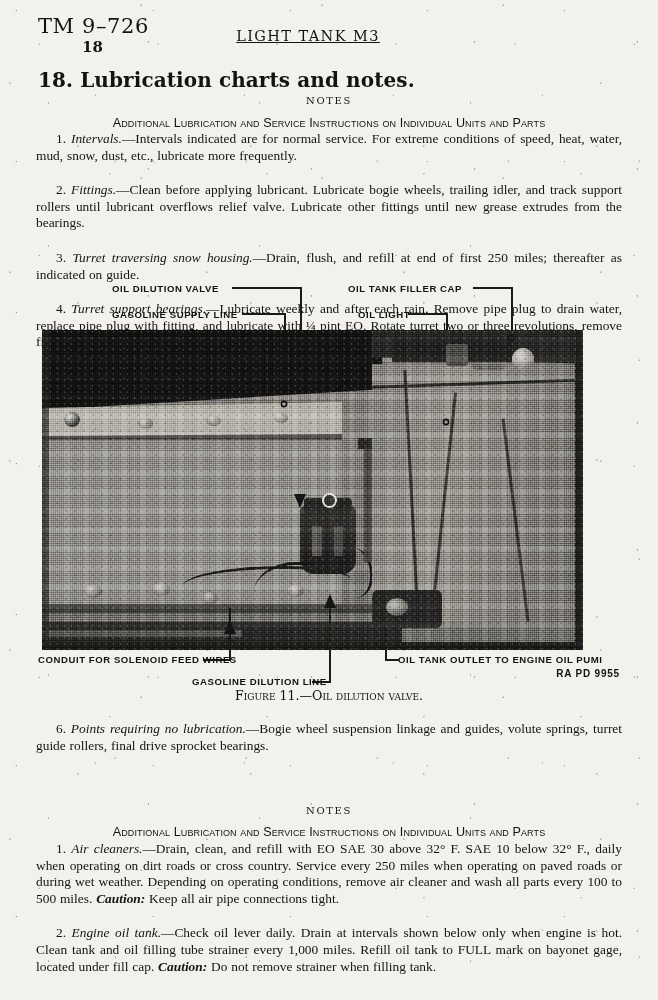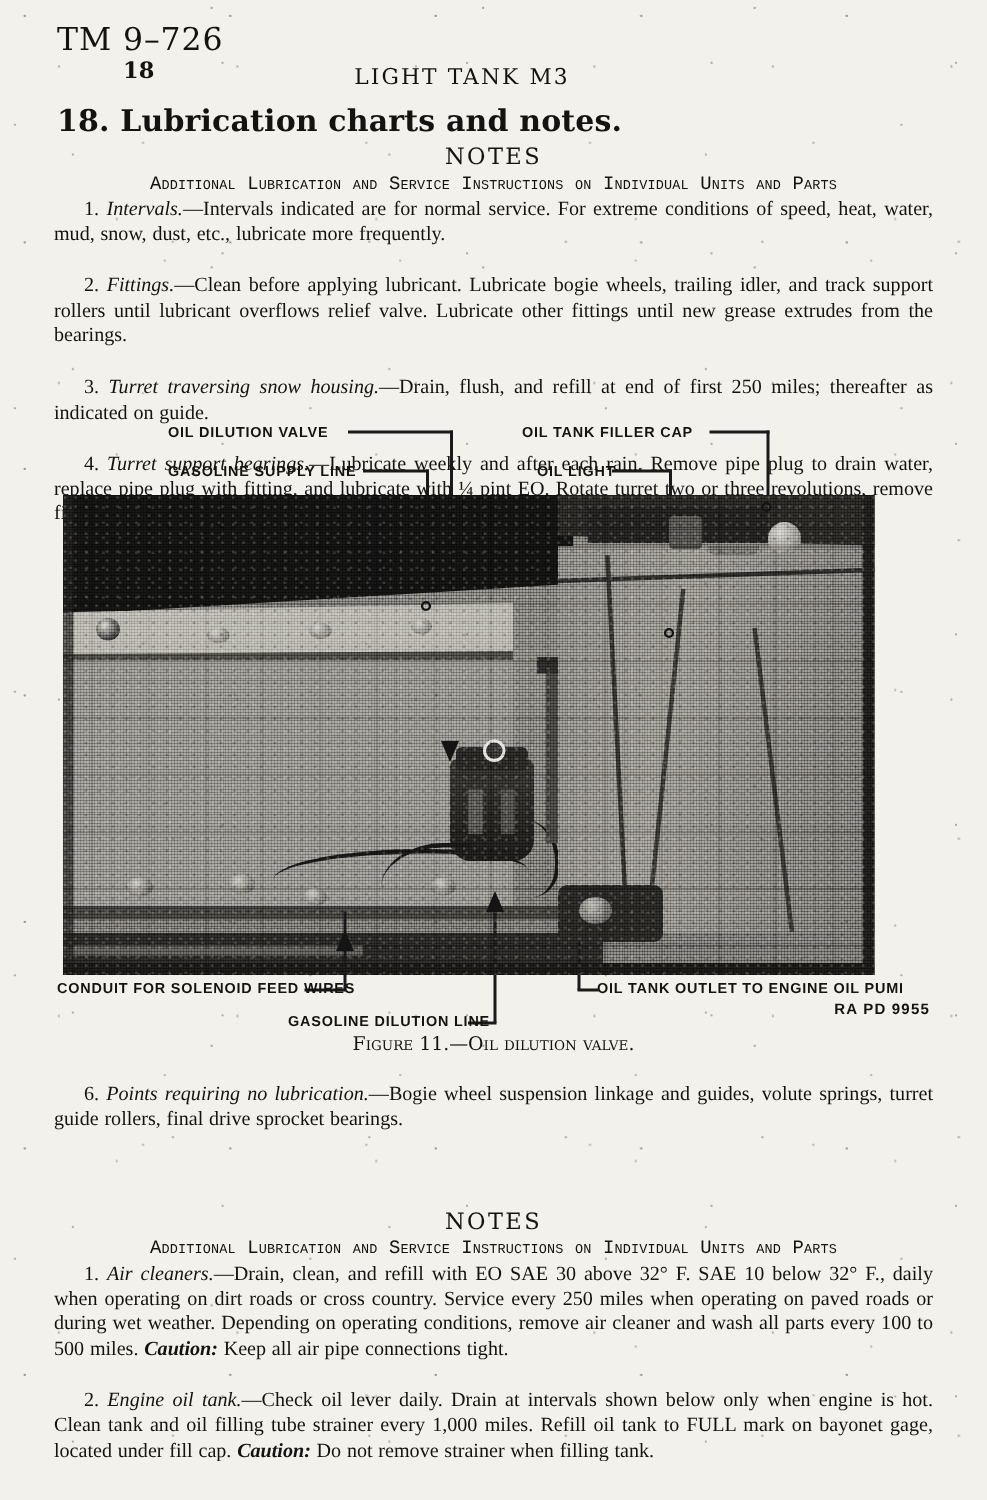--- a/index.html
+++ b/index.html
@@ -45,10 +45,11 @@
     font-weight:bold;font-size:15px;
   }
   .runhead-title{
-    position:absolute;left:0;right:0;top:30px;text-align:center;
+    position:absolute;left:0;right:0;top:14px;text-align:center;
     font-family:"DejaVu Serif", serif;
     font-size:14.5px;font-weight:normal;letter-spacing:1.4px;
     padding-right:42px;
+    text-decoration:underline;
   }
 
   

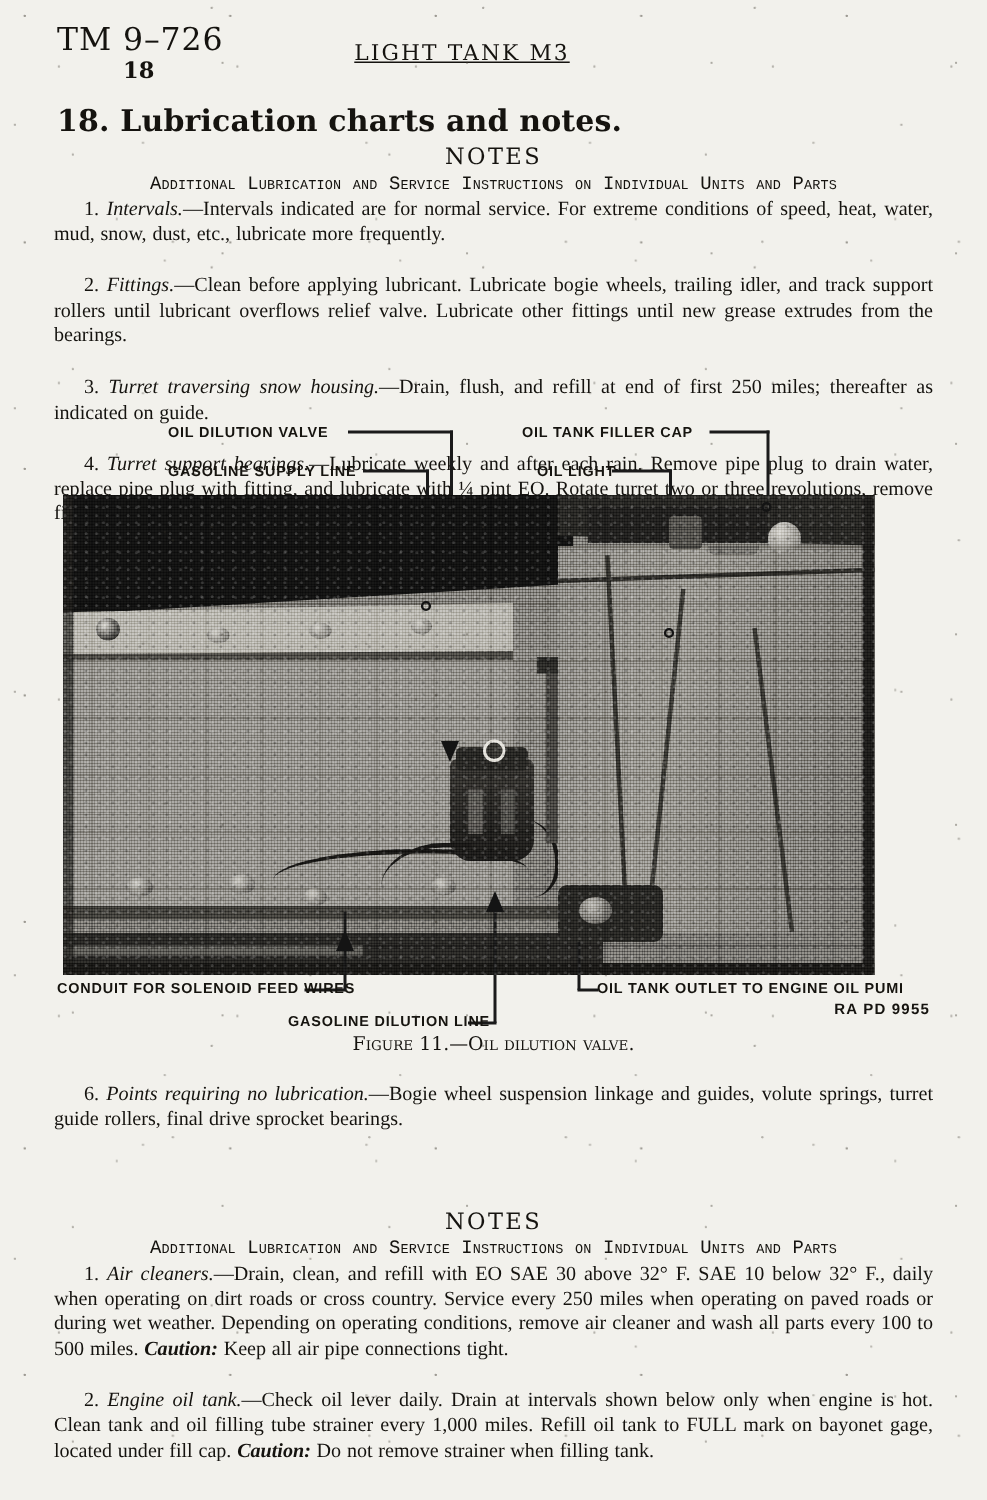--- a/index.html
+++ b/index.html
@@ -61,7 +61,7 @@
   .notes-label{
     position:absolute;left:0;right:0;text-align:center;
     font-family:"DejaVu Serif", serif;
-    font-size:15px;letter-spacing:1.6px;
+    font-size:10px;letter-spacing:1.6px;
   }
   #notes-top{top:95px;}
   #notes-bottom{top:805px;}

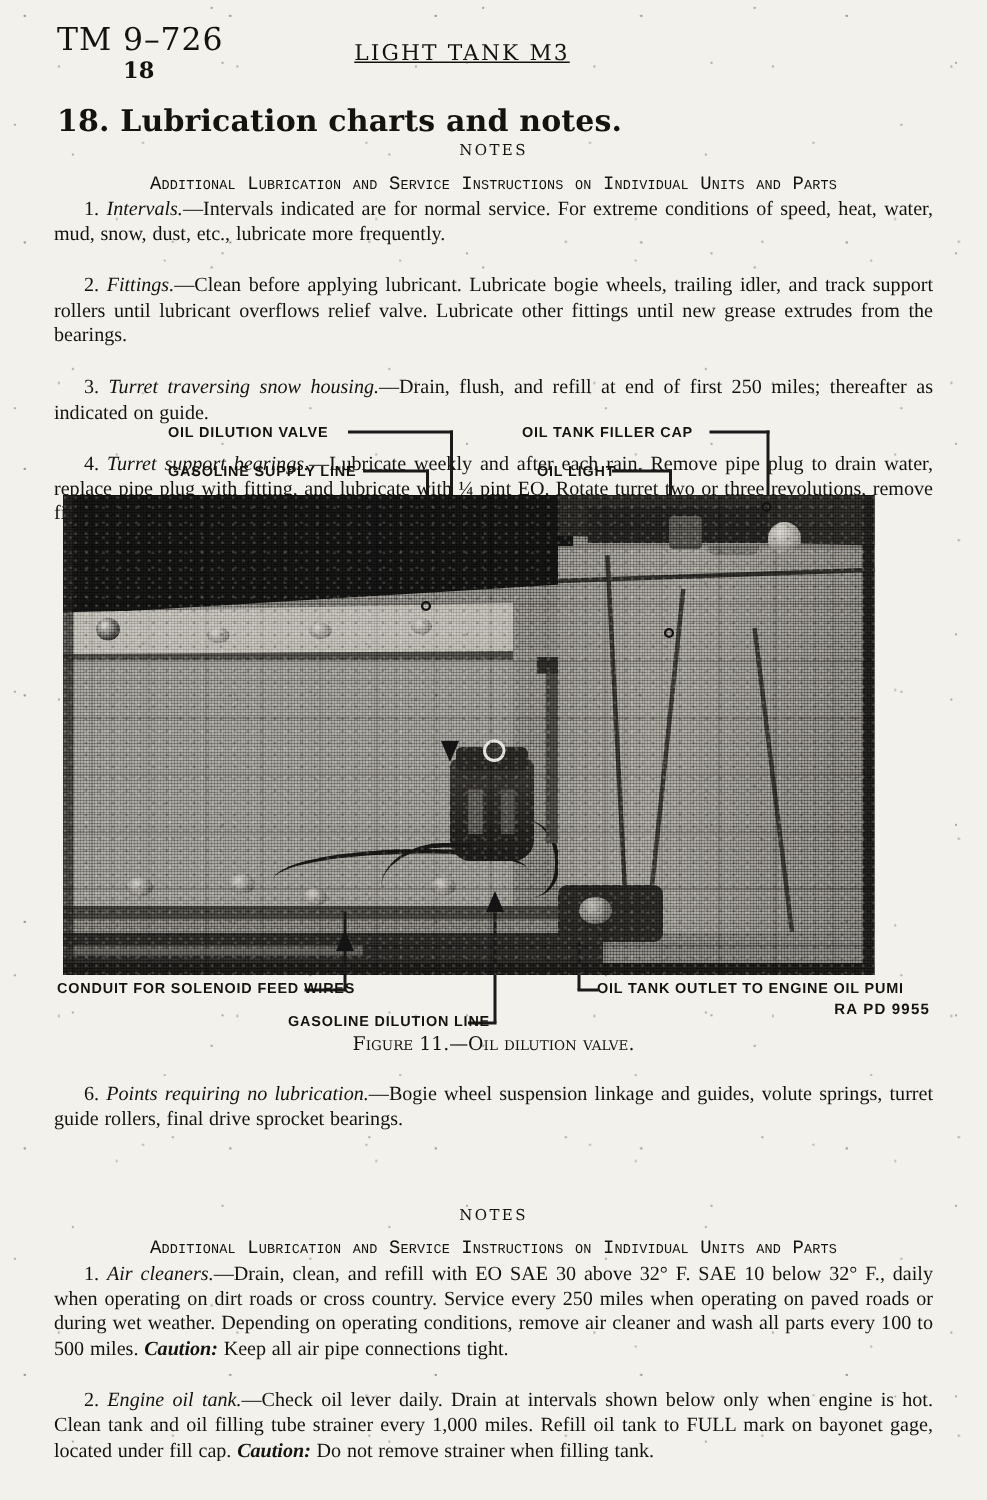--- a/index.html
+++ b/index.html
@@ -68,7 +68,7 @@
 
   .smallcap-line{
     position:absolute;left:0;right:0;text-align:center;
-    font-family:Liberation Mono, monospace;
+    font-family:Liberation Sans, sans-serif;
     font-size:12.6px;letter-spacing:.1px;
     font-variant:small-caps;
   }

